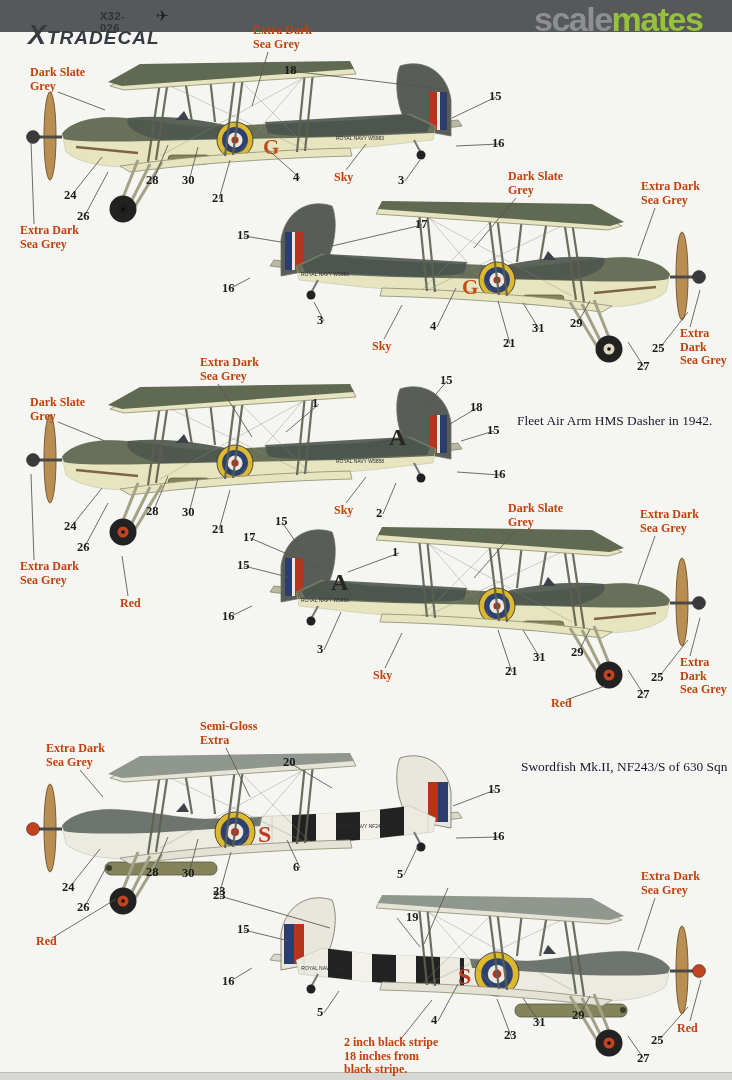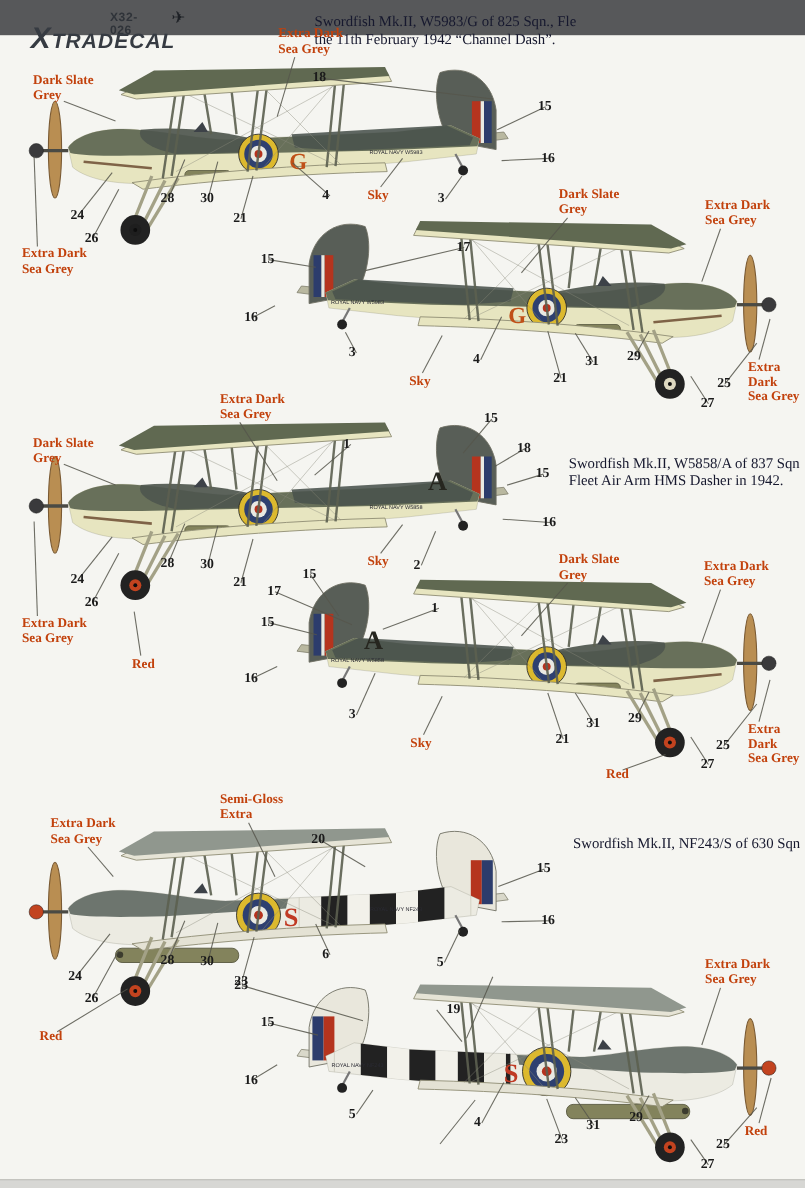--- a/index.html
+++ b/index.html
@@ -39,10 +39,6 @@
   </div>
 
 
-  <div id="cap1" class="caption">
-    <div>Swordfish Mk.II, W5983/G of 825 Sqn., Fle</div>
-    <div>the 11th February 1942 “Channel Dash”.</div>
-  </div>
   <div id="cap2" class="caption">
     <div>Swordfish Mk.II, W5858/A of 837 Sqn</div>
     <div>Fleet Air Arm HMS Dasher in 1942.</div>

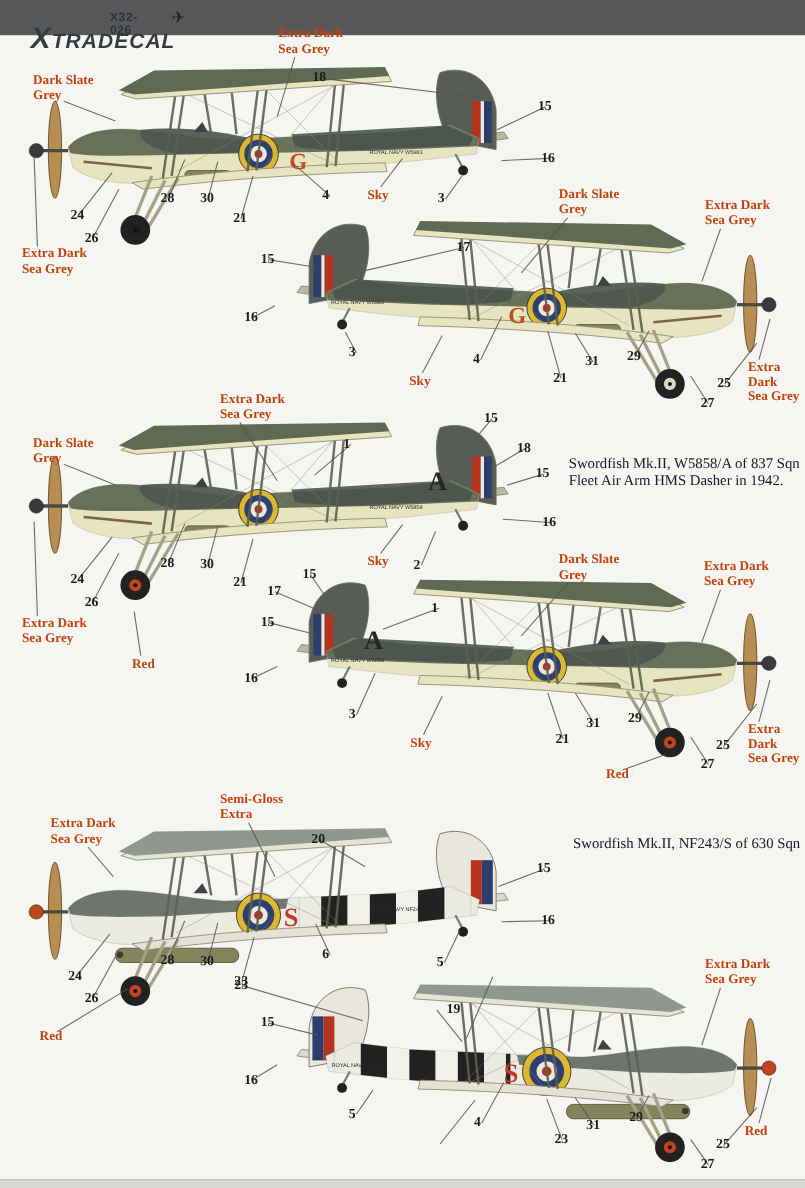--- a/index.html
+++ b/index.html
@@ -38,6 +38,9 @@
     <span class="brandname">XTRADECAL</span>
   </div>
 
+  <div id="watermark">
+    <span class="wm1">scale</span><span class="wm2">mates</span>
+  </div>
 
   <div id="cap2" class="caption">
     <div>Swordfish Mk.II, W5858/A of 837 Sqn</div>

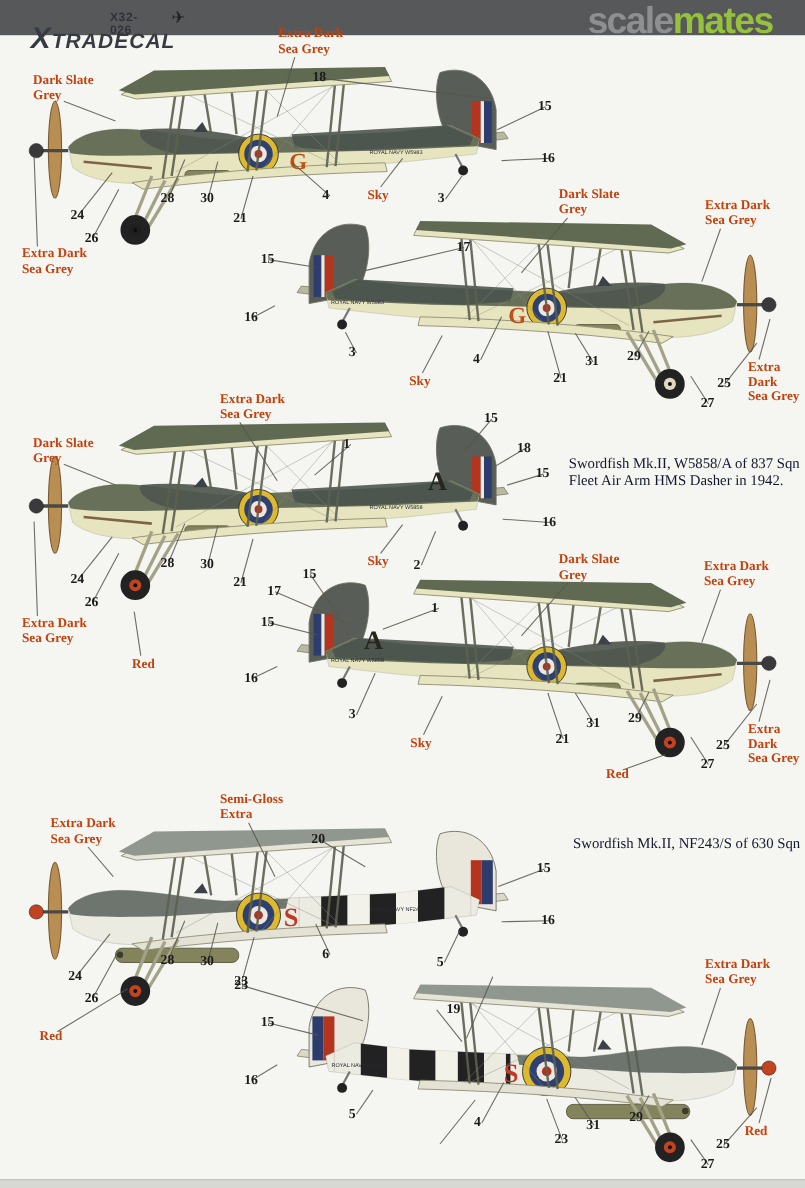--- a/index.html
+++ b/index.html
@@ -43,7 +43,6 @@
   </div>
 
   <div id="cap2" class="caption">
-    <div>Swordfish Mk.II, W5858/A of 837 Sqn</div>
     <div>Fleet Air Arm HMS Dasher in 1942.</div>
   </div>
   <div id="cap3" class="caption">

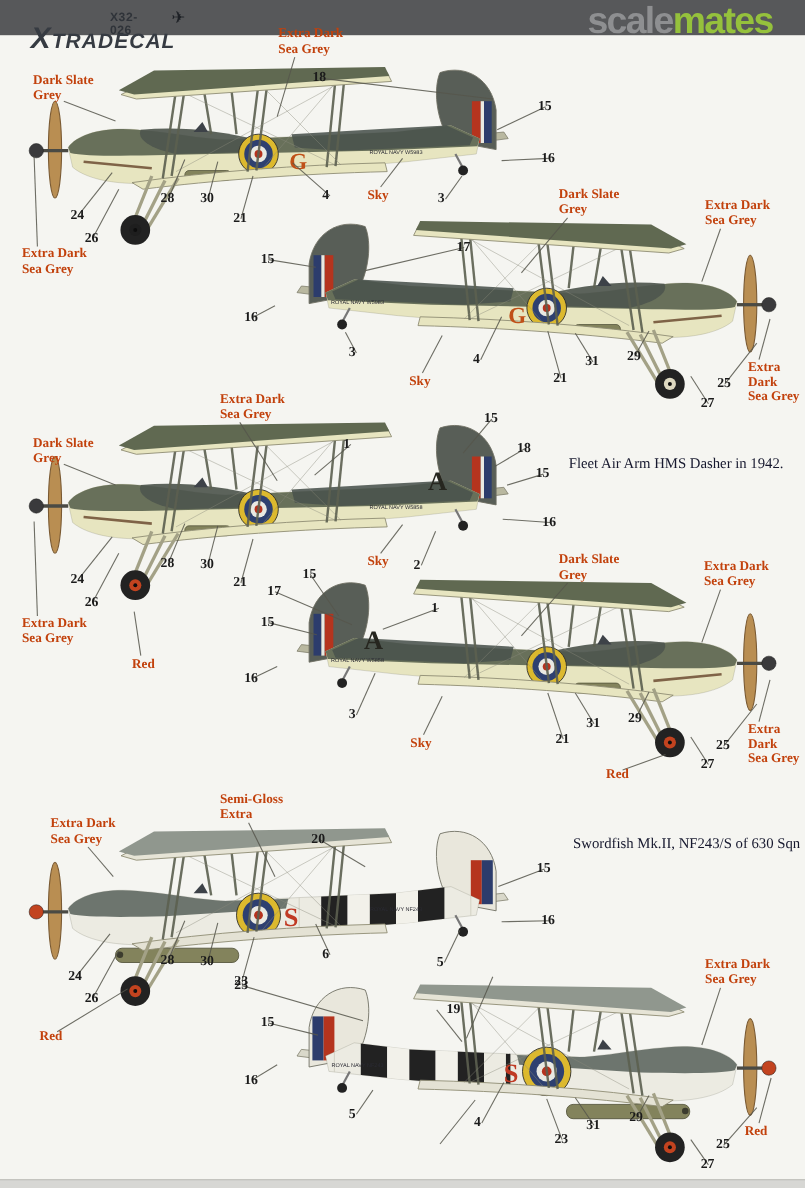--- a/index.html
+++ b/index.html
@@ -578,6 +578,9 @@
     <span class="clabel" style="left: 641px; top: 870px;">Extra Dark
 Sea Grey</span>
     <span class="clabel" style="left: 677px; top: 1022px;">Red</span>
+    <span class="clabel" style="left: 344px; top: 1036px;">2 inch black stripe
+18 inches from
+black stripe.</span>
   </div>
 
 </body></html>

